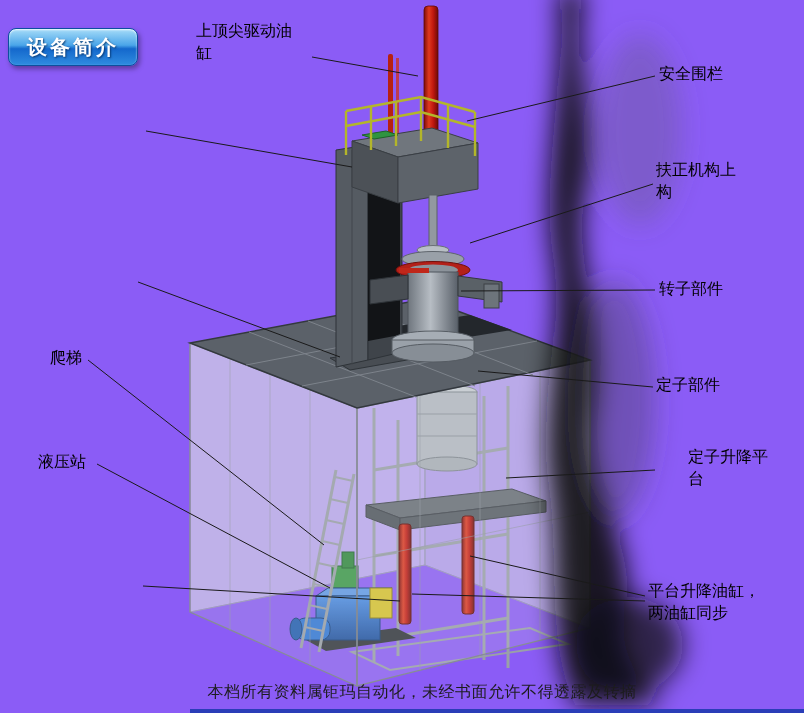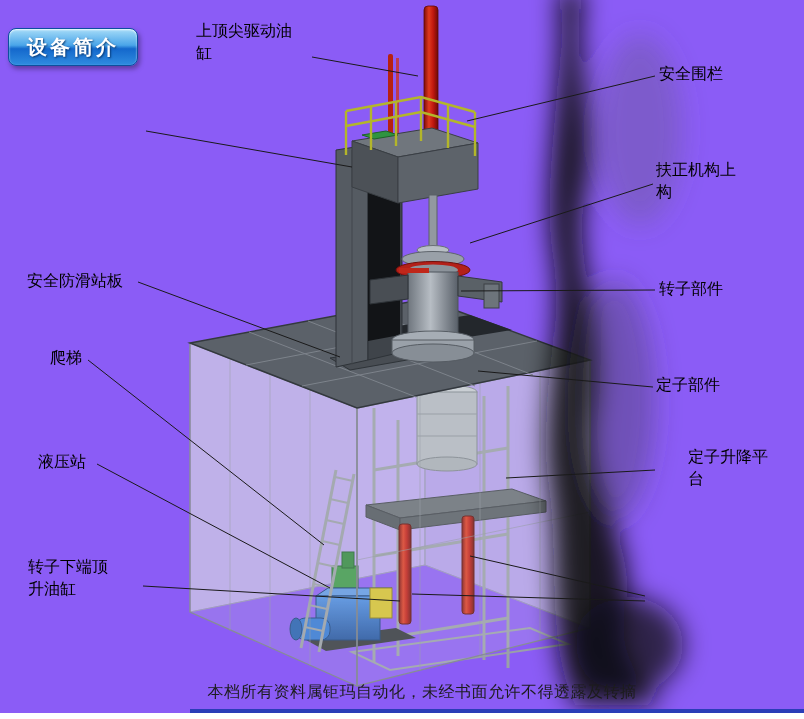--- a/index.html
+++ b/index.html
@@ -224,7 +224,6 @@
   <div class="lbl" style="left:659px;top:63px">安全围栏</div>
   <div class="lbl" style="left:656px;top:159px">扶正机构上
 构</div>
-  <div class="lbl" style="left:27px;top:270px">安全防滑站板</div>
   <div class="lbl" style="left:659px;top:278px">转子部件</div>
   <div class="lbl" style="left:50px;top:347px">爬梯</div>
   <div class="lbl" style="left:656px;top:374px">定子部件</div>

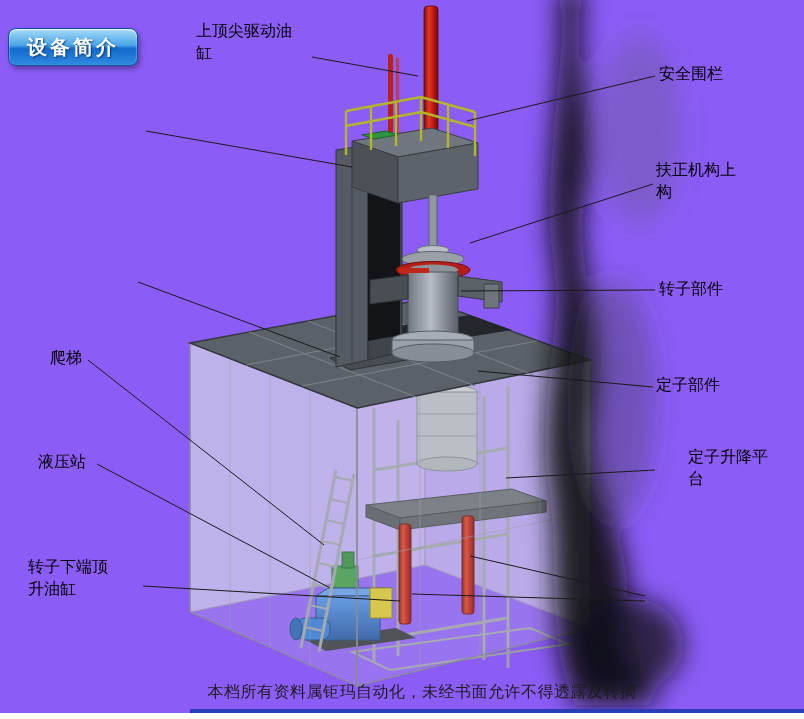--- a/index.html
+++ b/index.html
@@ -230,8 +230,6 @@
   <div class="lbl" style="left:38px;top:451px">液压站</div>
   <div class="lbl" style="left:688px;top:446px">定子升降平
 台</div>
-  <div class="lbl" style="left:28px;top:556px">转子下端顶
-升油缸</div>
 
   <div class="footer">本档所有资料属钜玛自动化，未经书面允许不得透露及转摘</div>
   <div class="bottom-rule"></div>

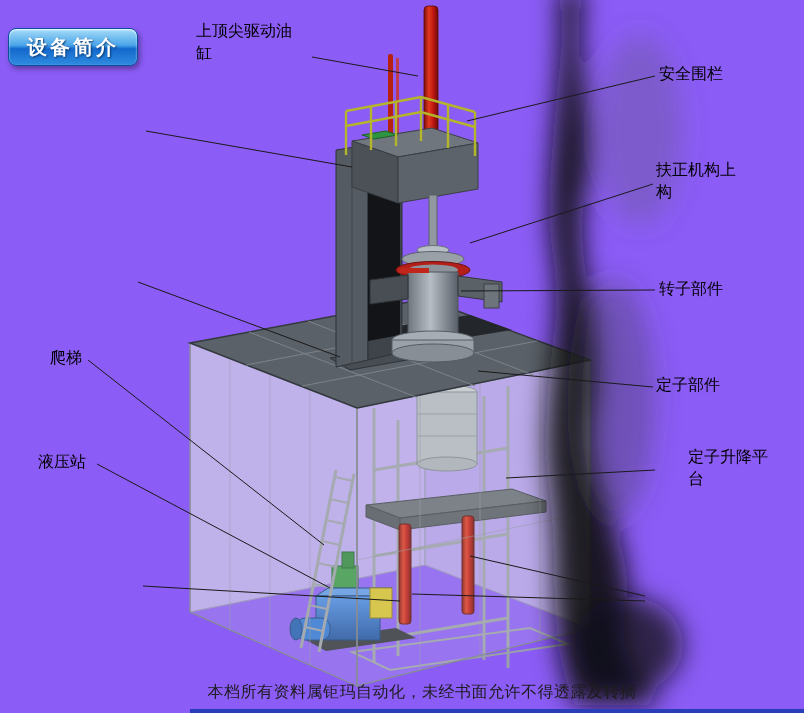--- a/index.html
+++ b/index.html
@@ -230,6 +230,8 @@
   <div class="lbl" style="left:38px;top:451px">液压站</div>
   <div class="lbl" style="left:688px;top:446px">定子升降平
 台</div>
+  <div class="lbl" style="left:648px;top:580px">平台升降油缸，
+两油缸同步</div>
 
   <div class="footer">本档所有资料属钜玛自动化，未经书面允许不得透露及转摘</div>
   <div class="bottom-rule"></div>

